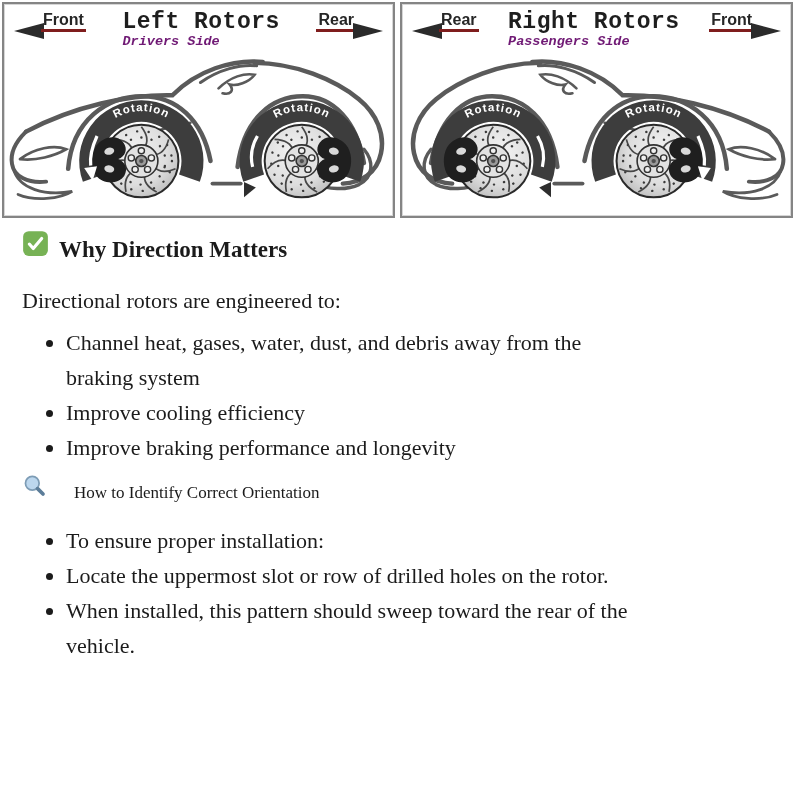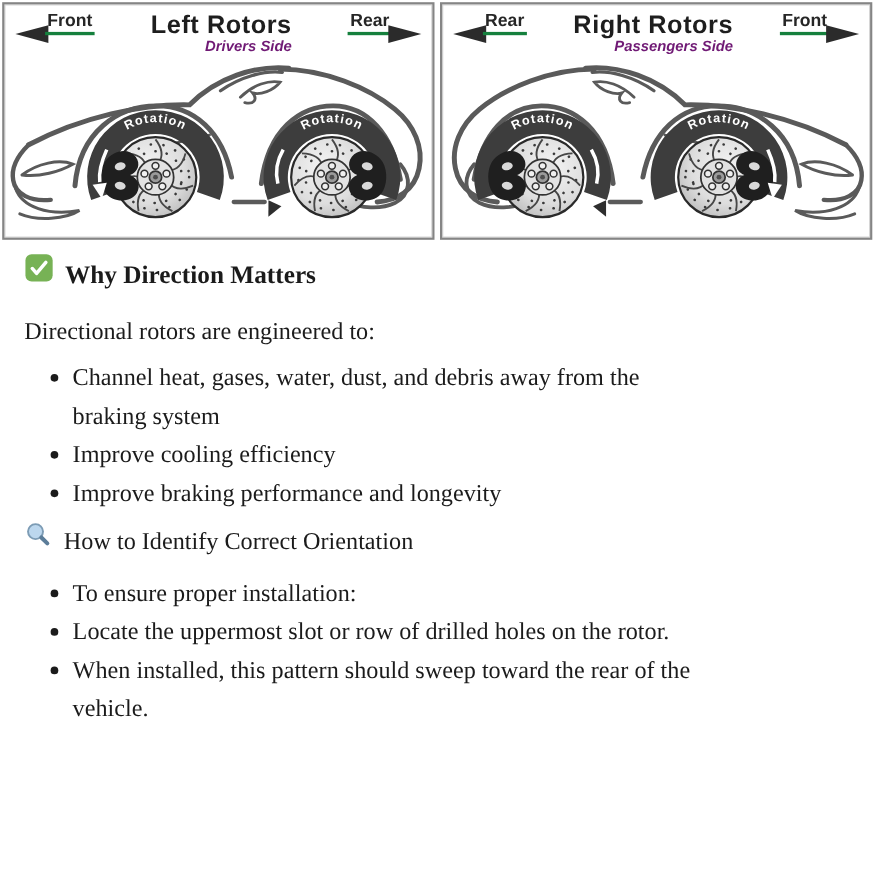--- a/index.html
+++ b/index.html
@@ -17,7 +17,7 @@
     padding:7px 10px 0 10px; font-family:"Liberation Sans", sans-serif; }
   .dir { display:flex; align-items:flex-end; }
   .dir-label { font-weight:bold; font-size:16px; color:#262626;
-    border-bottom:3px solid #15803d; padding:0 2px 1px 2px; line-height:17px; }
+    border-bottom:3px solid #7f1d1d; padding:0 2px 1px 2px; line-height:17px; }
   .tri { width:0; height:0; border-top:8px solid transparent; border-bottom:8px solid transparent; }
   .tri-left  { border-right:30px solid #2b2b2b; margin-bottom:-7px; margin-right:-3px; }
   .tri-right { border-left:30px solid #2b2b2b;  margin-bottom:-7px; margin-left:-3px; }

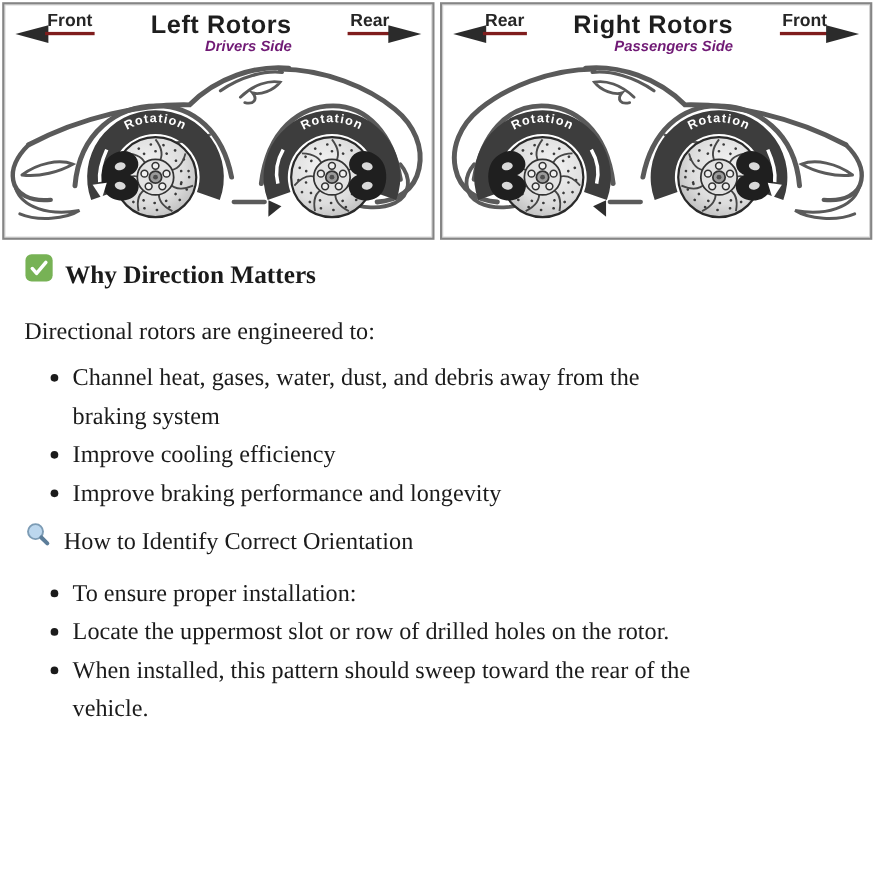--- a/index.html
+++ b/index.html
@@ -21,7 +21,7 @@
   .tri { width:0; height:0; border-top:8px solid transparent; border-bottom:8px solid transparent; }
   .tri-left  { border-right:30px solid #2b2b2b; margin-bottom:-7px; margin-right:-3px; }
   .tri-right { border-left:30px solid #2b2b2b;  margin-bottom:-7px; margin-left:-3px; }
-  .titles { text-align:right; margin-top:-1px; }
+  .titles { text-align:left; margin-top:-1px;font-family:Liberation Mono, monospace; }
   .panel-title { font-size:23px; font-weight:bold; color:#1e1e1e; line-height:24px; letter-spacing:0.5px; }
   .panel-subtitle { font-size:13.5px; font-weight:bold; font-style:italic; color:#701a75; line-height:15px; }
 

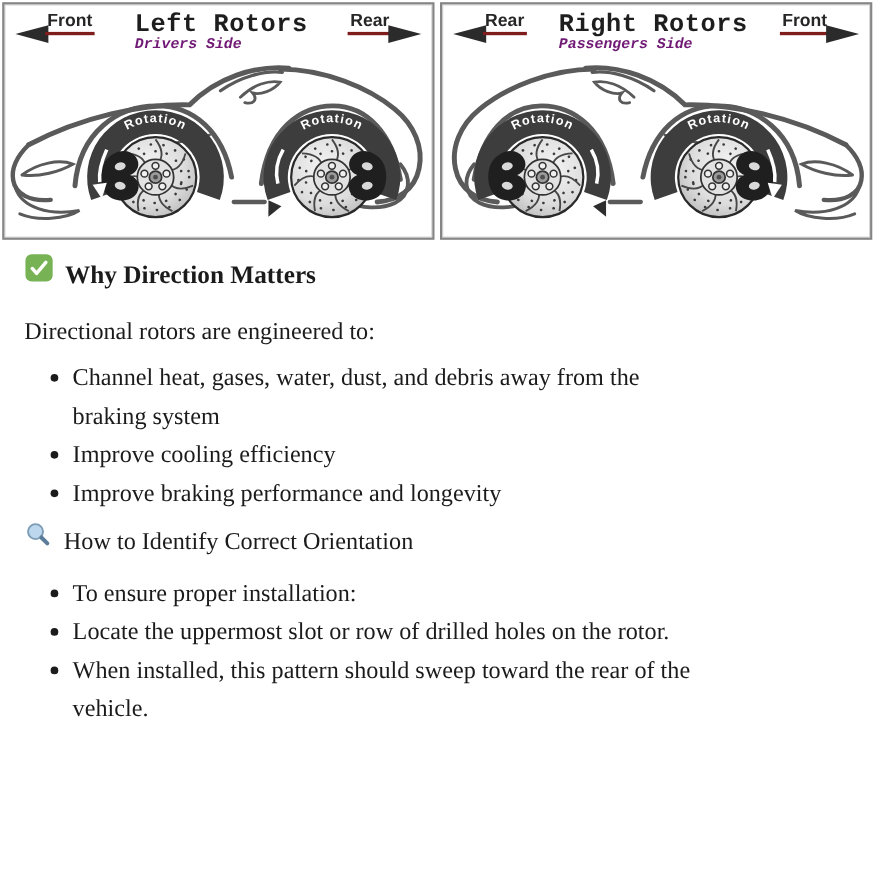--- a/index.html
+++ b/index.html
@@ -36,8 +36,8 @@
   .content p { white-space:pre-line; }
   .intro { margin-bottom:13px; }
   h3.why { font-size:23px; line-height:38px; margin-bottom:14px; display:flex; align-items:flex-end; }
-  h3.how { font-size:22px; font-weight:normal; line-height:38px; margin:6px 0 10px 0;
-    display:flex; align-items:center; }
+  h3.how { font-size:17px; font-weight:normal; line-height:38px; margin:6px 0 10px 0;
+    display:flex; align-items:center;gap:16px; }
   .emoji { flex:0 0 auto; margin-right:10px; display:inline-block; }
   .why-intro { margin-bottom:7px; }
   ul { list-style:disc outside; padding-left:44px; margin:0 0 8px 0; }

